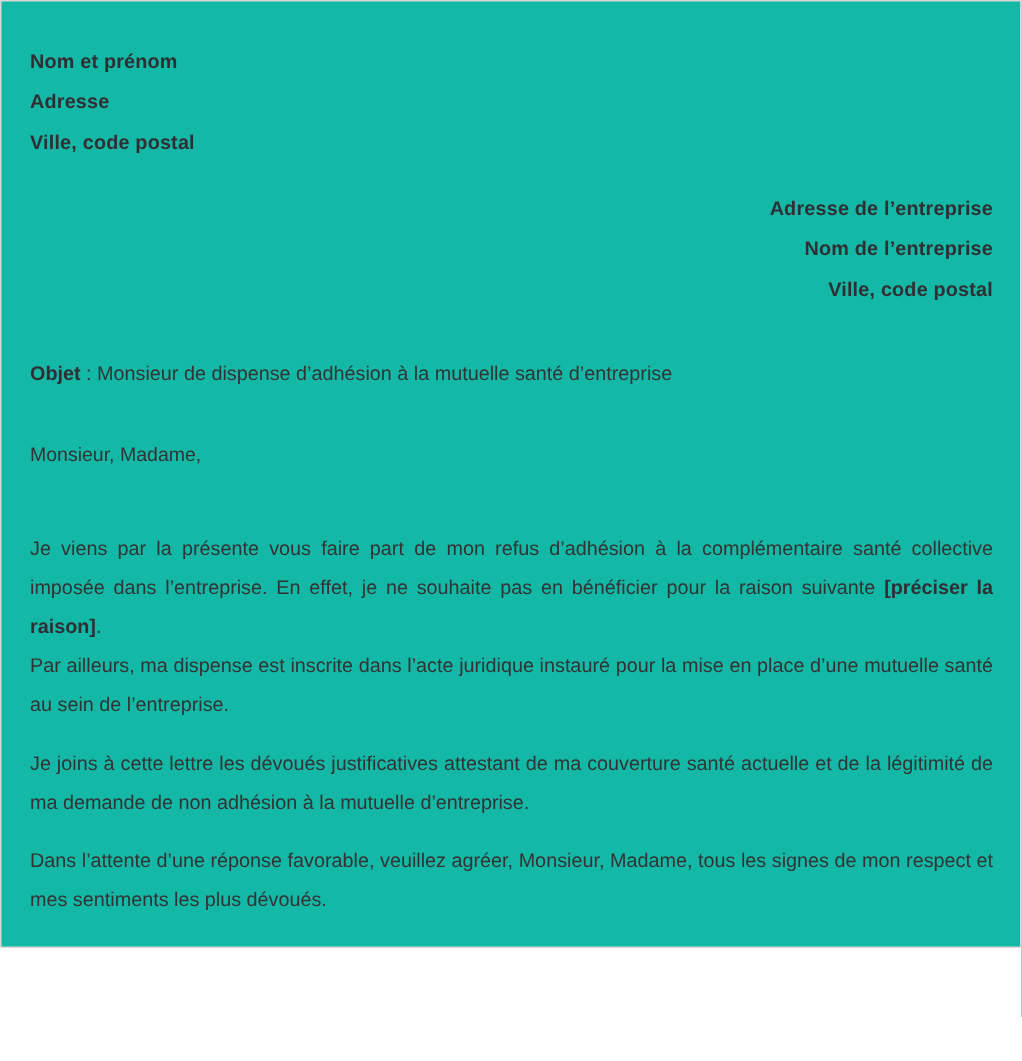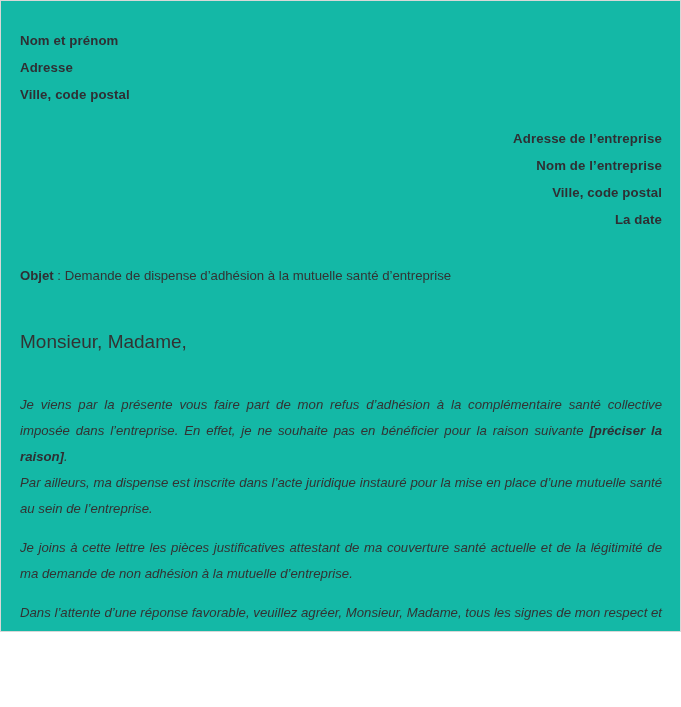--- a/index.html
+++ b/index.html
@@ -112,7 +112,6 @@
       <div class="recipient-line">Adresse de l’entreprise</div>
       <div class="recipient-line">Nom de l’entreprise</div>
       <div class="recipient-line">Ville, code postal</div>
-      <div class="recipient-line">La date</div>
     </div>
 
     <div class="subject-row">

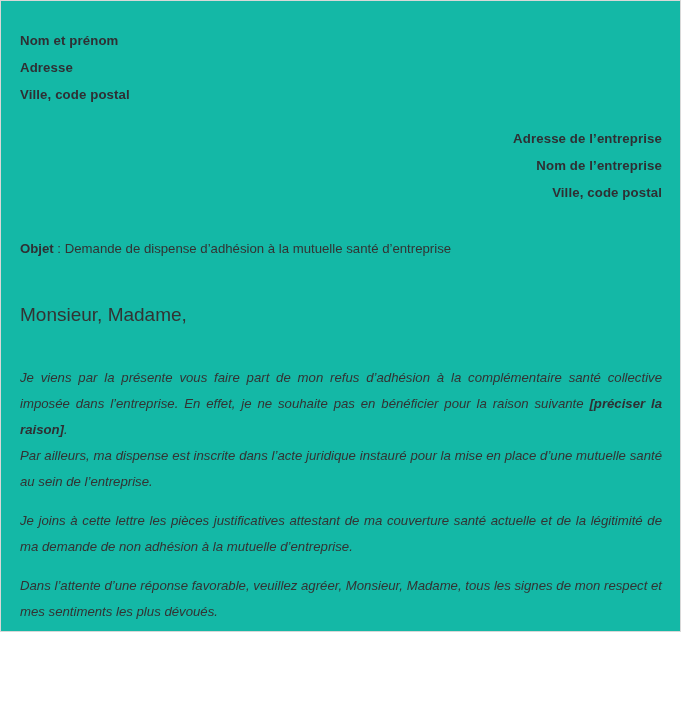--- a/index.html
+++ b/index.html
@@ -115,7 +115,7 @@
     </div>
 
     <div class="subject-row">
-      <span class="subject-label">Objet</span><span class="subject-text"> : </span><span class="subject-text">Demande de dispense d’adhésion à la mutuelle santé d’entreprise</span>
+      <span class="subject-label">Objet</span><span class="subject-text"> : </span><span class="subject-text">Monsieur de dispense d’adhésion à la mutuelle santé d’entreprise</span>
     </div>
 
     <div class="salutation">Monsieur, Madame,</div>

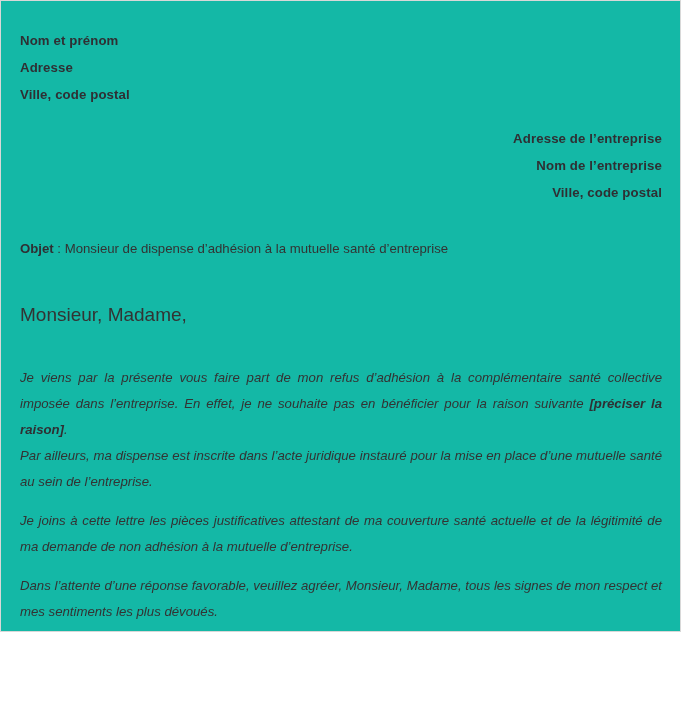--- a/index.html
+++ b/index.html
@@ -59,8 +59,8 @@
     font-weight: normal;
   }
   .salutation {
-    margin-top: 48px;
-    font-size: 19px;
+    margin-top: 36px;
+    font-size: 13px;
     color: #333333;
     line-height: 18px;
   }

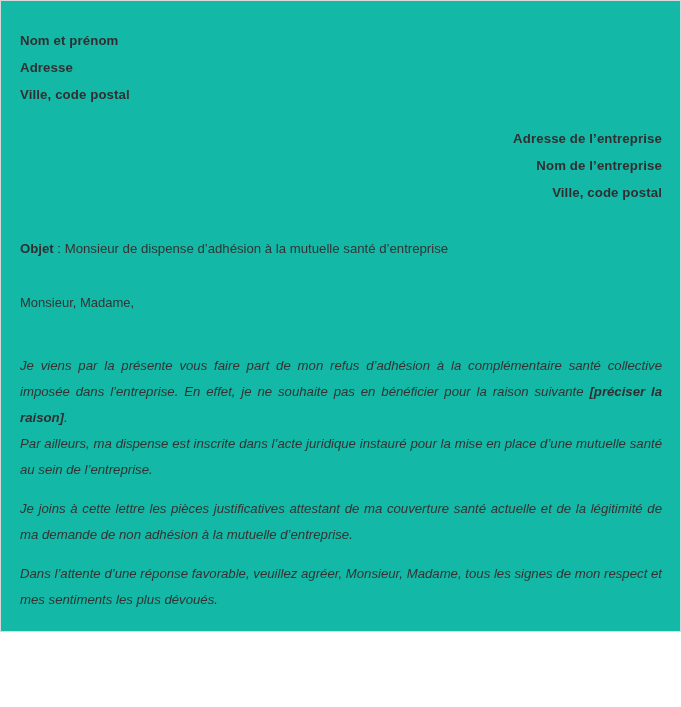--- a/index.html
+++ b/index.html
@@ -66,7 +66,6 @@
   }
   .body-block {
     margin-top: 41px;
-    font-style: italic;
   }
   .para {
     font-size: 13.2px;

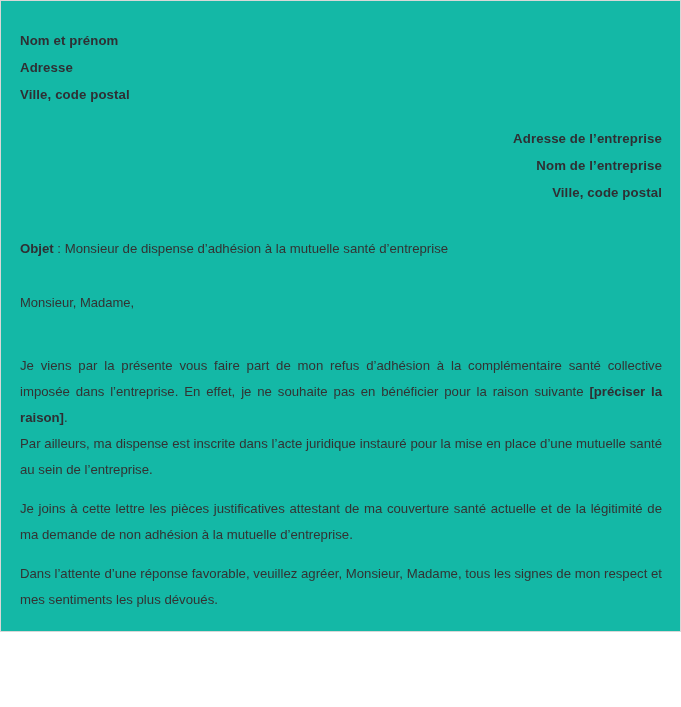--- a/index.html
+++ b/index.html
@@ -125,7 +125,7 @@
 
       <p class="para">Par ailleurs, ma dispense est inscrite dans l’acte juridique instauré pour la mise en place d’une mutuelle santé au sein de l’entreprise.</p>
 
-      <p class="para">Je joins à cette lettre les pièces justificatives attestant de ma couverture santé actuelle et de la légitimité de ma demande de non adhésion à la mutuelle d’entreprise.</p>
+      <p class="para">Je joins à cette lettre les dévoués justificatives attestant de ma couverture santé actuelle et de la légitimité de ma demande de non adhésion à la mutuelle d’entreprise.</p>
 
       <p class="para">Dans l’attente d’une réponse favorable, veuillez agréer, Monsieur, Madame, tous les signes de mon respect et mes sentiments les plus dévoués.</p>
 

